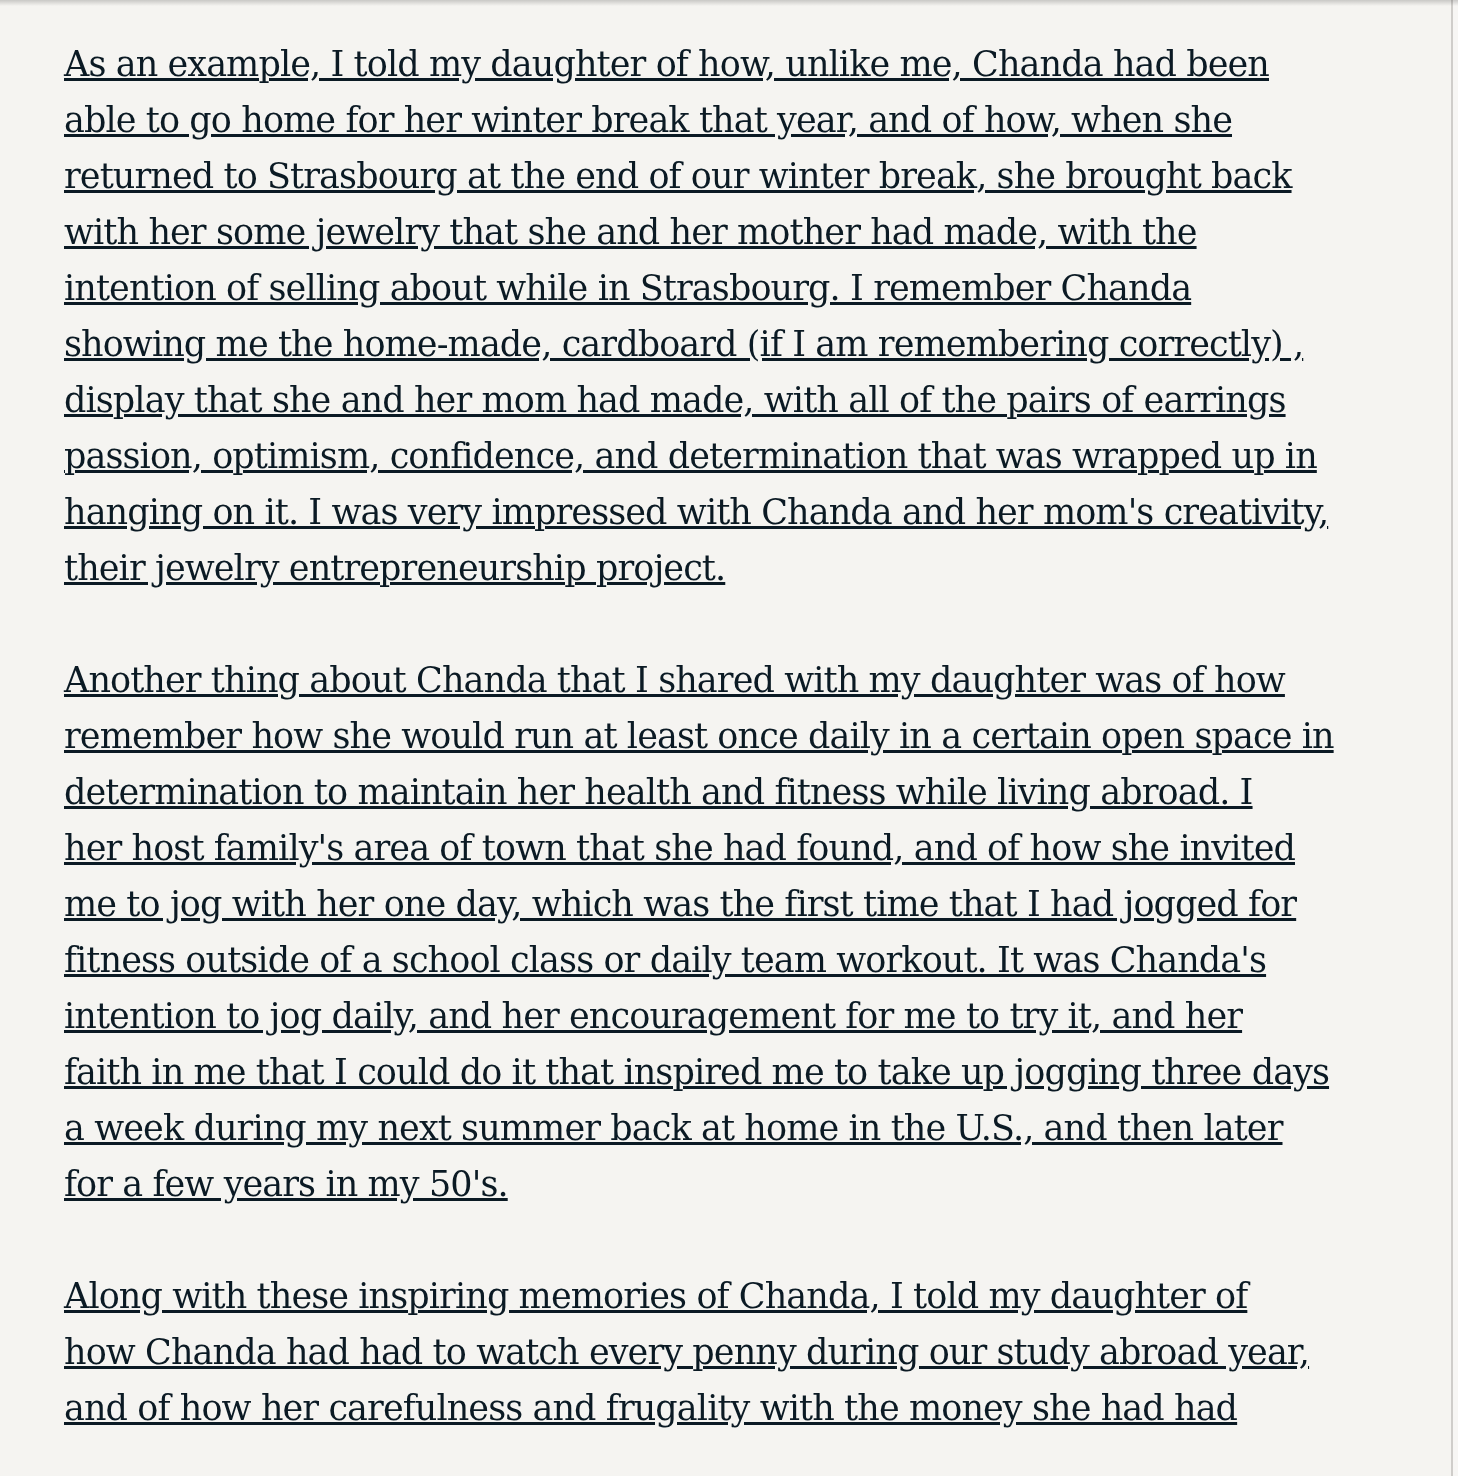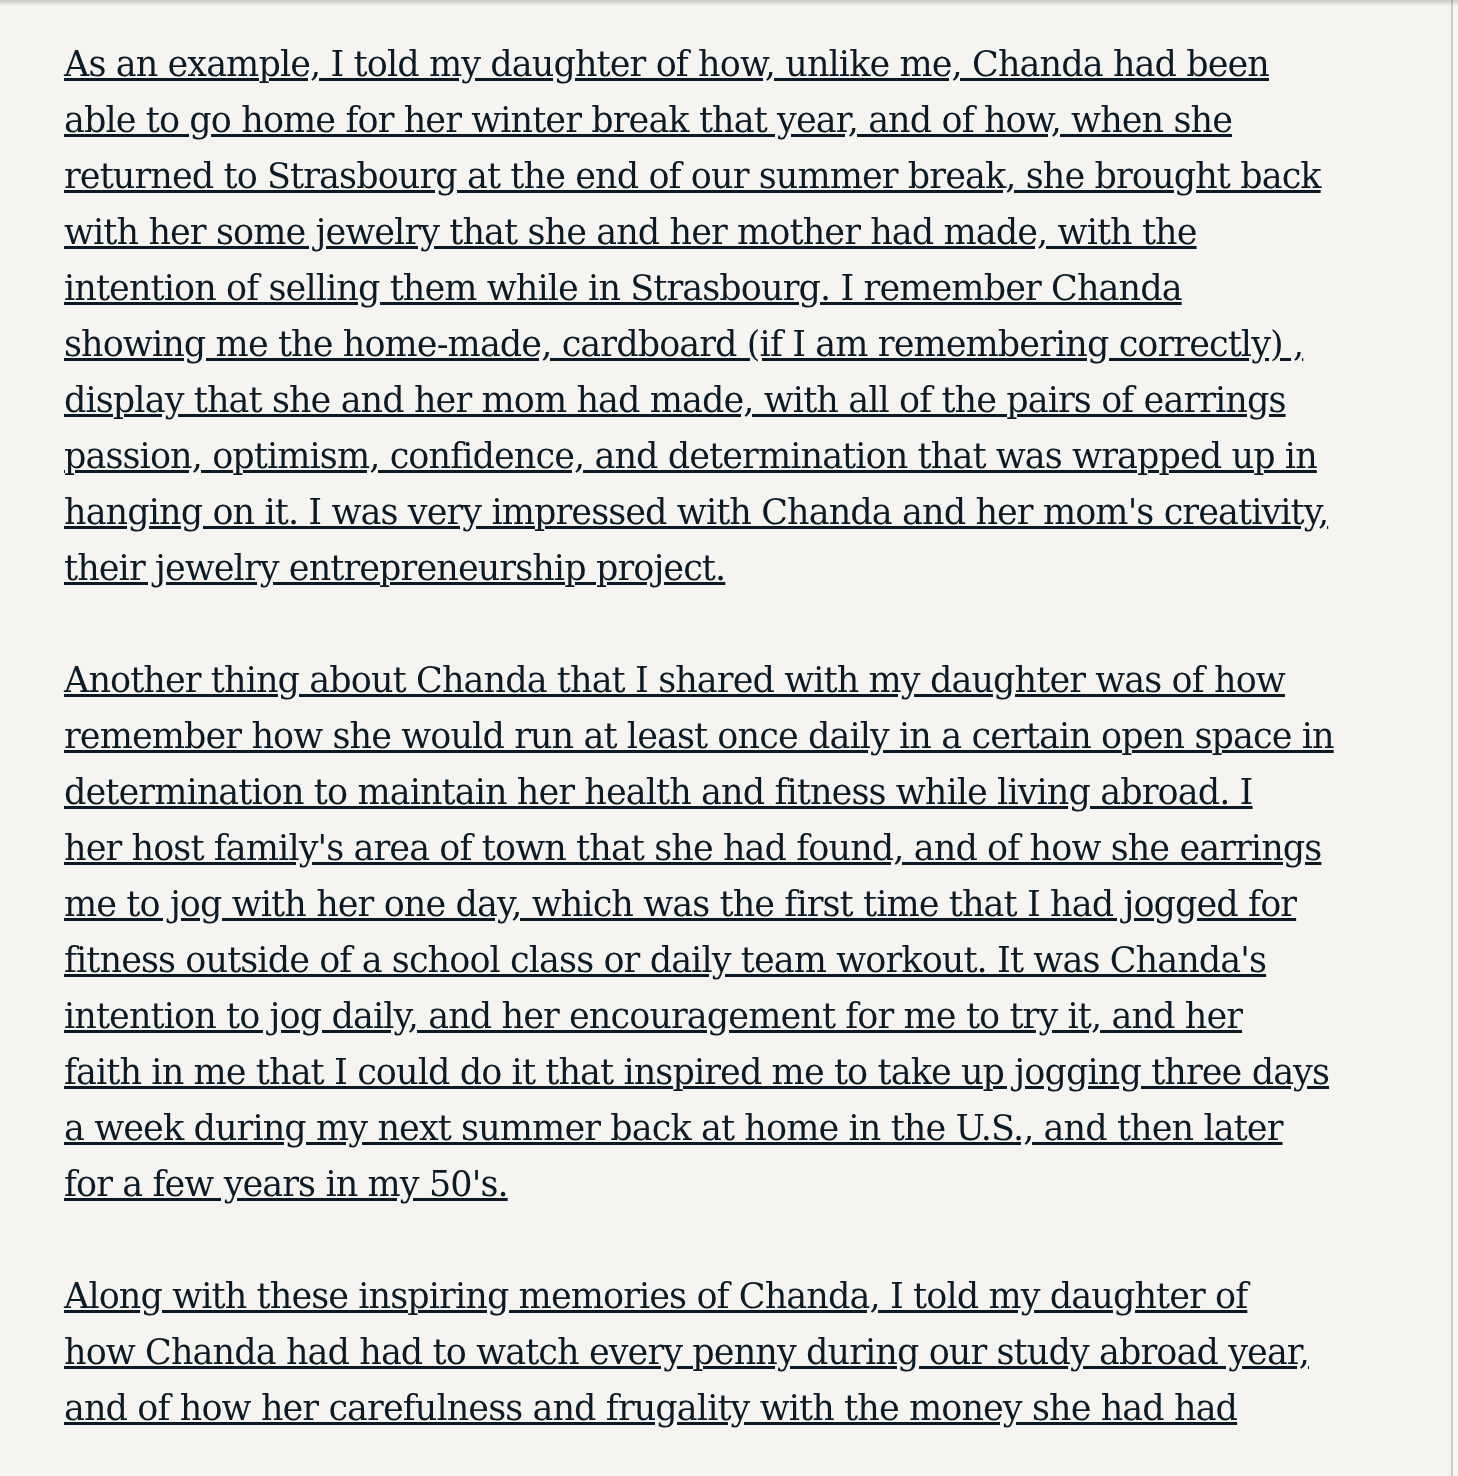--- a/index.html
+++ b/index.html
@@ -72,7 +72,7 @@
   <p class="paragraph">
     <span class="line">As an example, I told my daughter of how, unlike me, Chanda had been</span>
     <span class="line">able to go home for her winter break that year, and of how, when she</span>
-    <span class="line">returned to Strasbourg at the end of our summer break, she brought back</span>
+    <span class="line">returned to Strasbourg at the end of our winter break, she brought back</span>
     <span class="line">with her some jewelry that she and her mother had made, with the</span>
     <span class="line">intention of selling them while in Strasbourg. I remember Chanda</span>
     <span class="line">showing me the home-made, cardboard (if I am remembering correctly) ,</span>

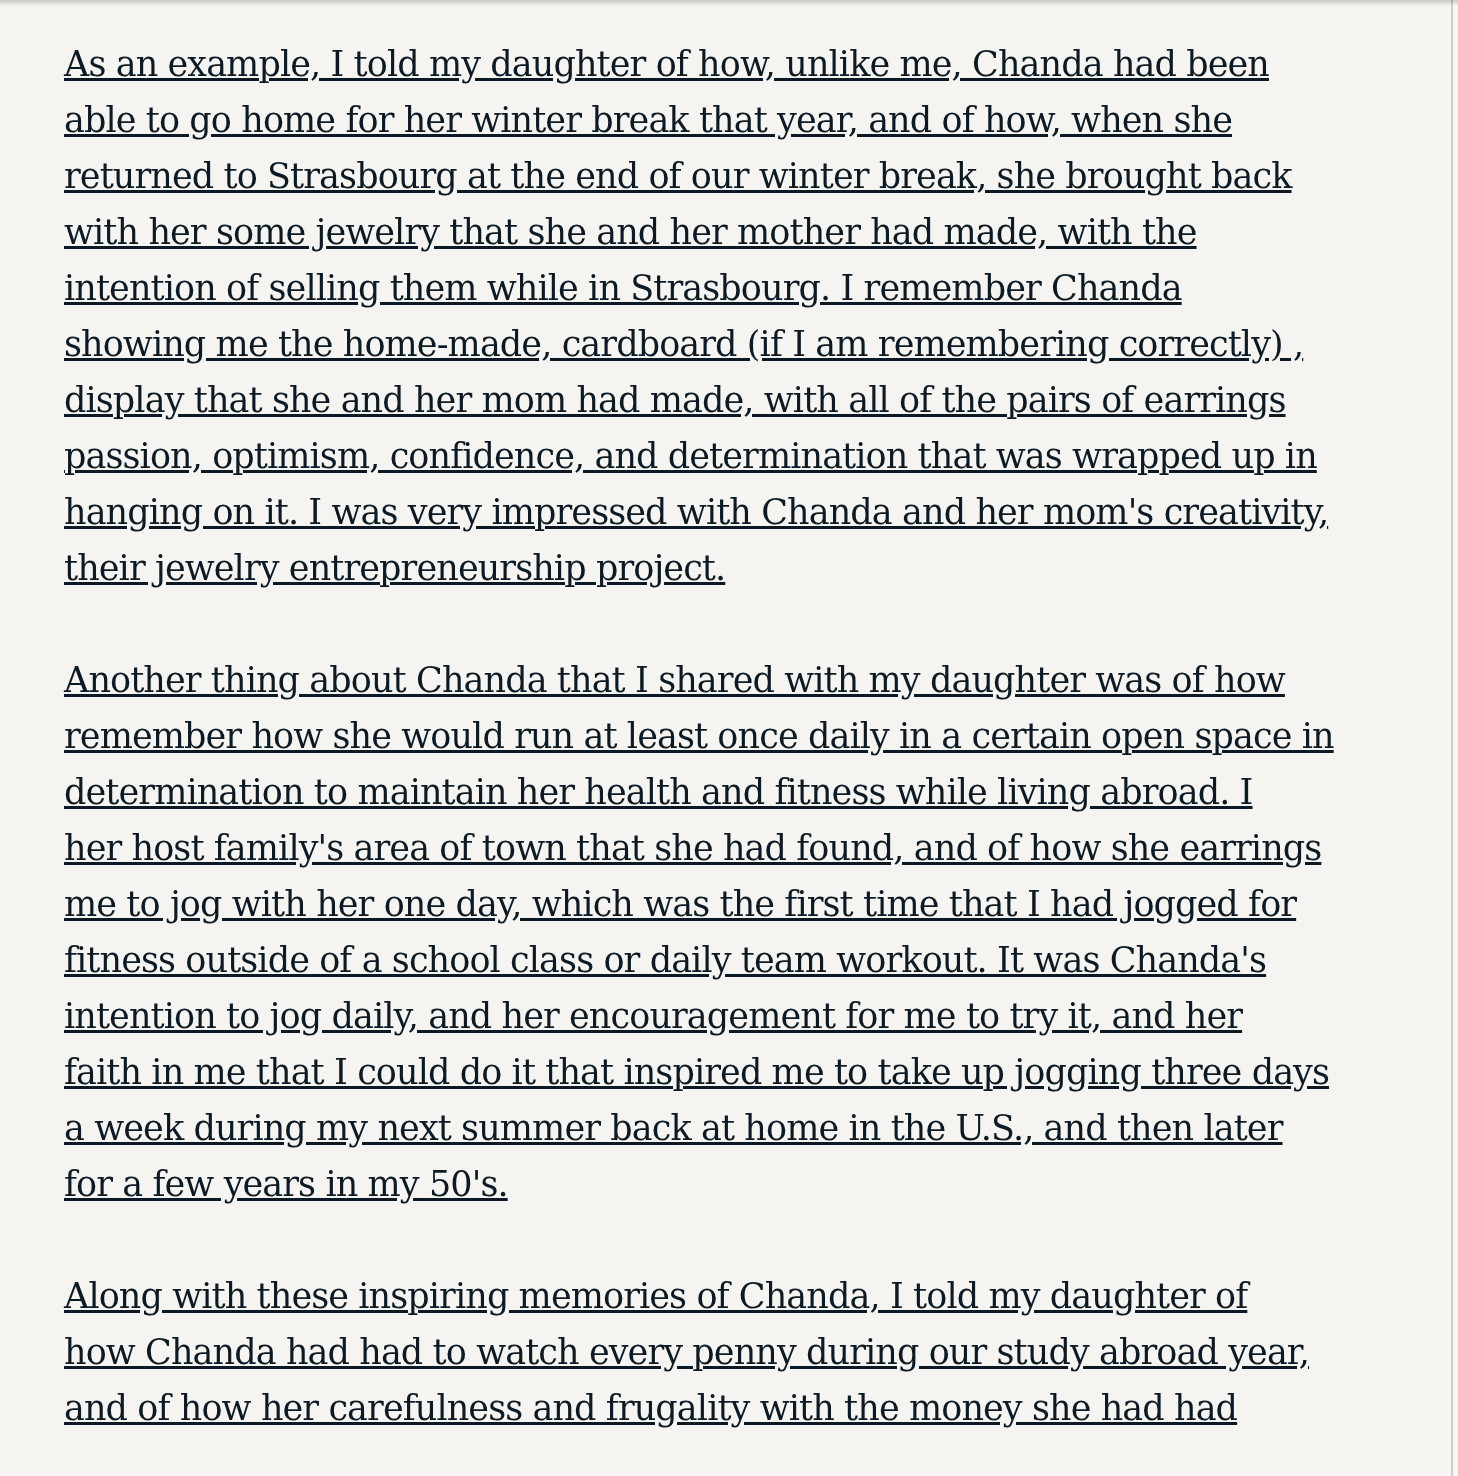--- a/index.html
+++ b/index.html
@@ -74,7 +74,7 @@
     <span class="line">able to go home for her winter break that year, and of how, when she</span>
     <span class="line">returned to Strasbourg at the end of our winter break, she brought back</span>
     <span class="line">with her some jewelry that she and her mother had made, with the</span>
-    <span class="line">intention of selling them while in Strasbourg. I remember Chanda</span>
+    <span class="line">intention of selling about while in Strasbourg. I remember Chanda</span>
     <span class="line">showing me the home-made, cardboard (if I am remembering correctly) ,</span>
     <span class="line">display that she and her mom had made, with all of the pairs of earrings</span>
     <span class="line">passion, optimism, confidence, and determination that was wrapped up in</span>

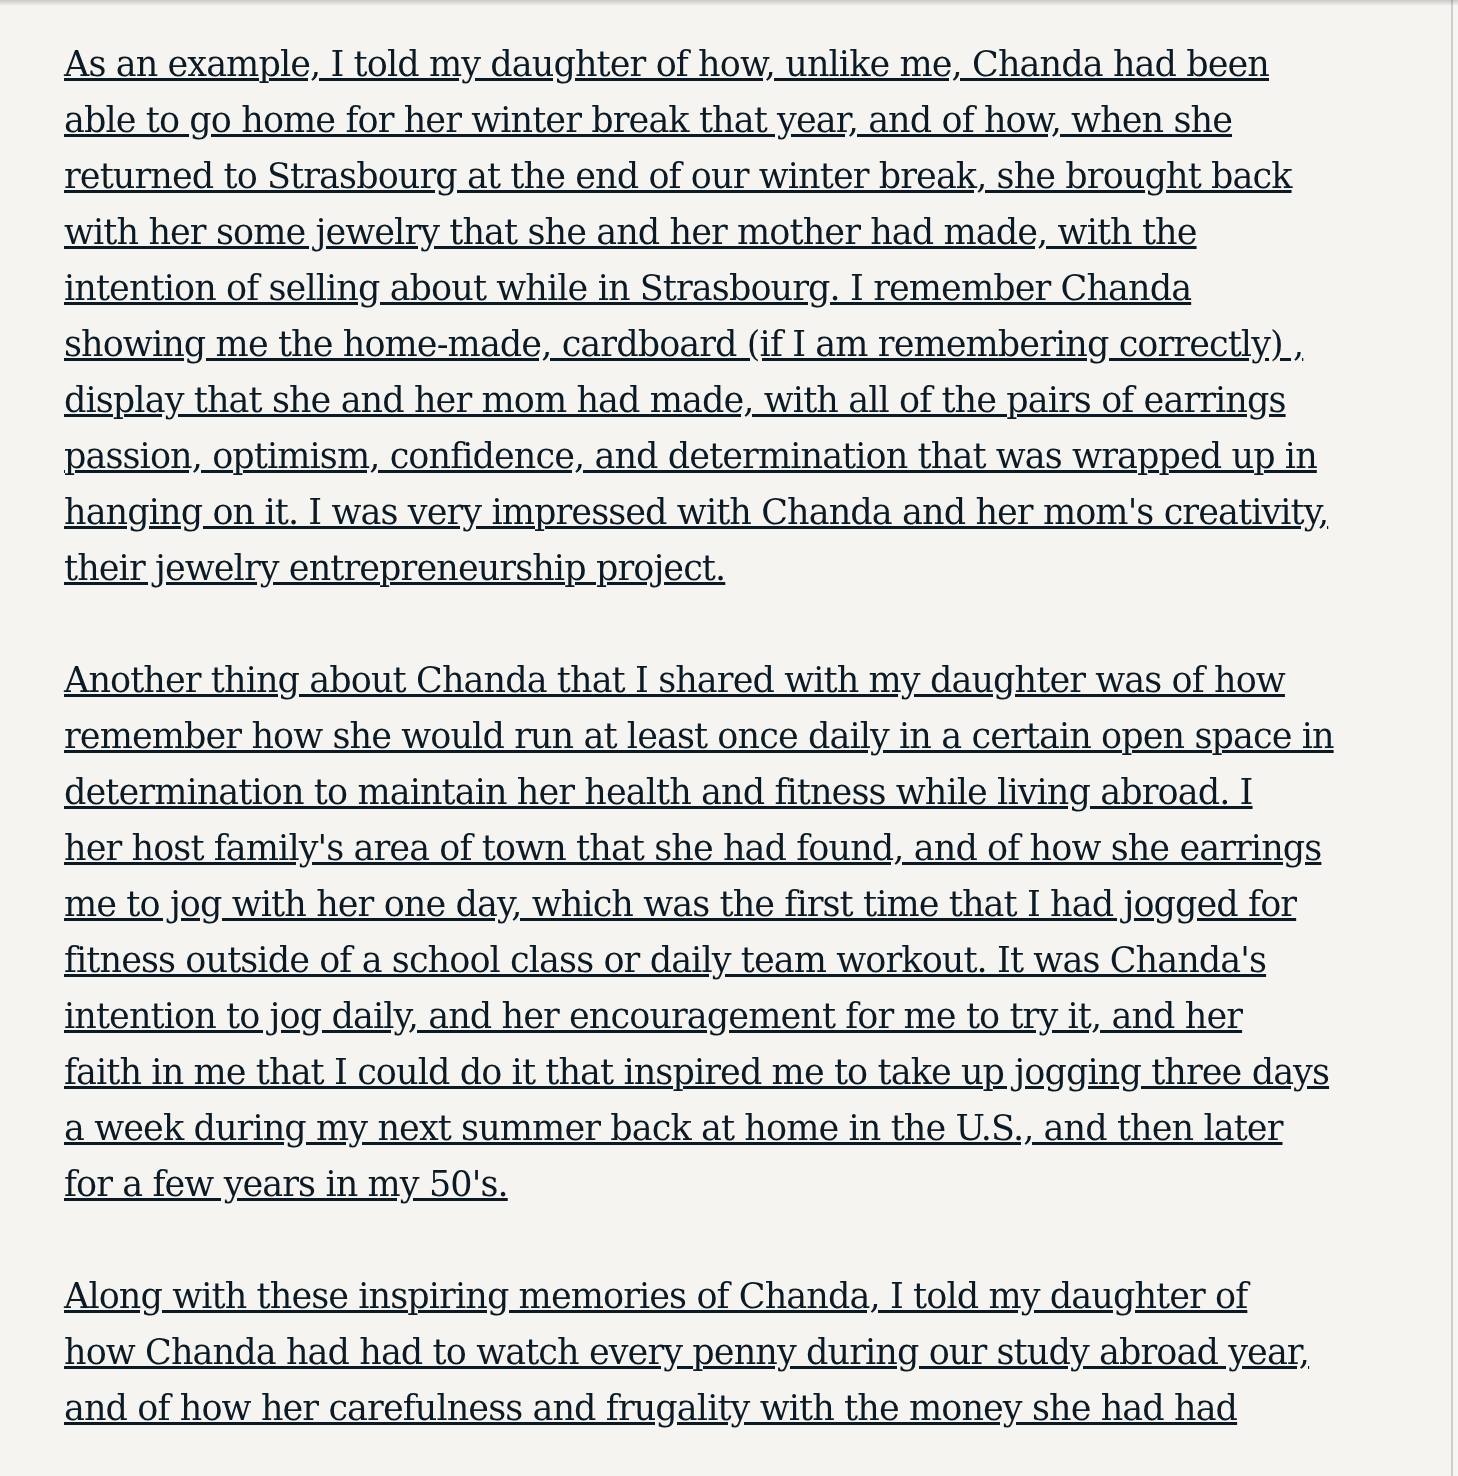--- a/index.html
+++ b/index.html
@@ -86,7 +86,7 @@
     <span class="line">Another thing about Chanda that I shared with my daughter was of how</span>
     <span class="line">remember how she would run at least once daily in a certain open space in</span>
     <span class="line">determination to maintain her health and fitness while living abroad. I</span>
-    <span class="line">her host family's area of town that she had found, and of how she earrings</span>
+    <span class="line">her host family's area of town that she had found, and of how she invited</span>
     <span class="line">me to jog with her one day, which was the first time that I had jogged for</span>
     <span class="line">fitness outside of a school class or daily team workout. It was Chanda's</span>
     <span class="line">intention to jog daily, and her encouragement for me to try it, and her</span>

